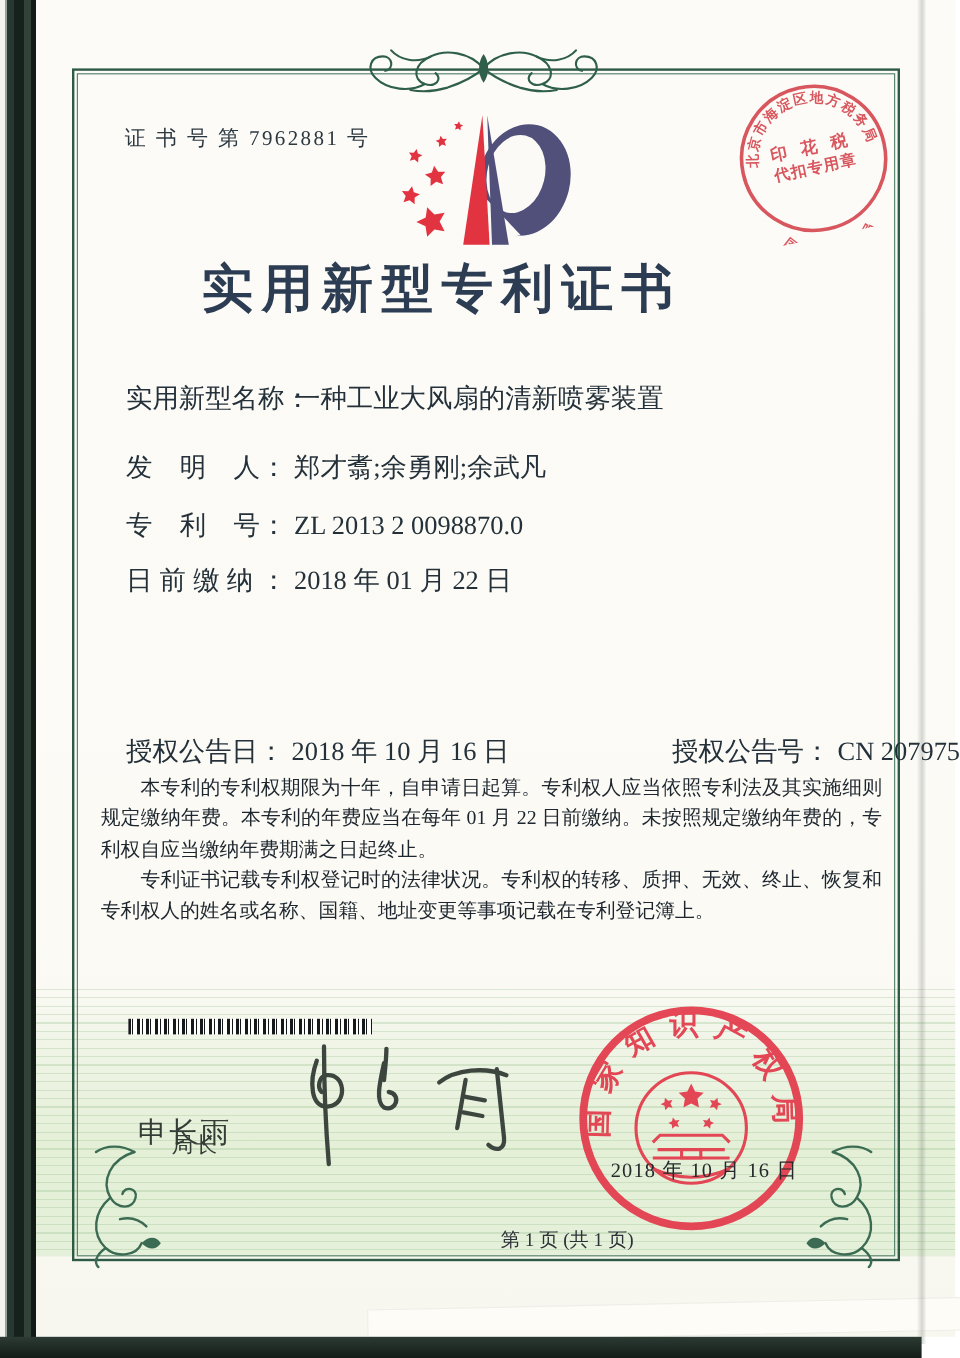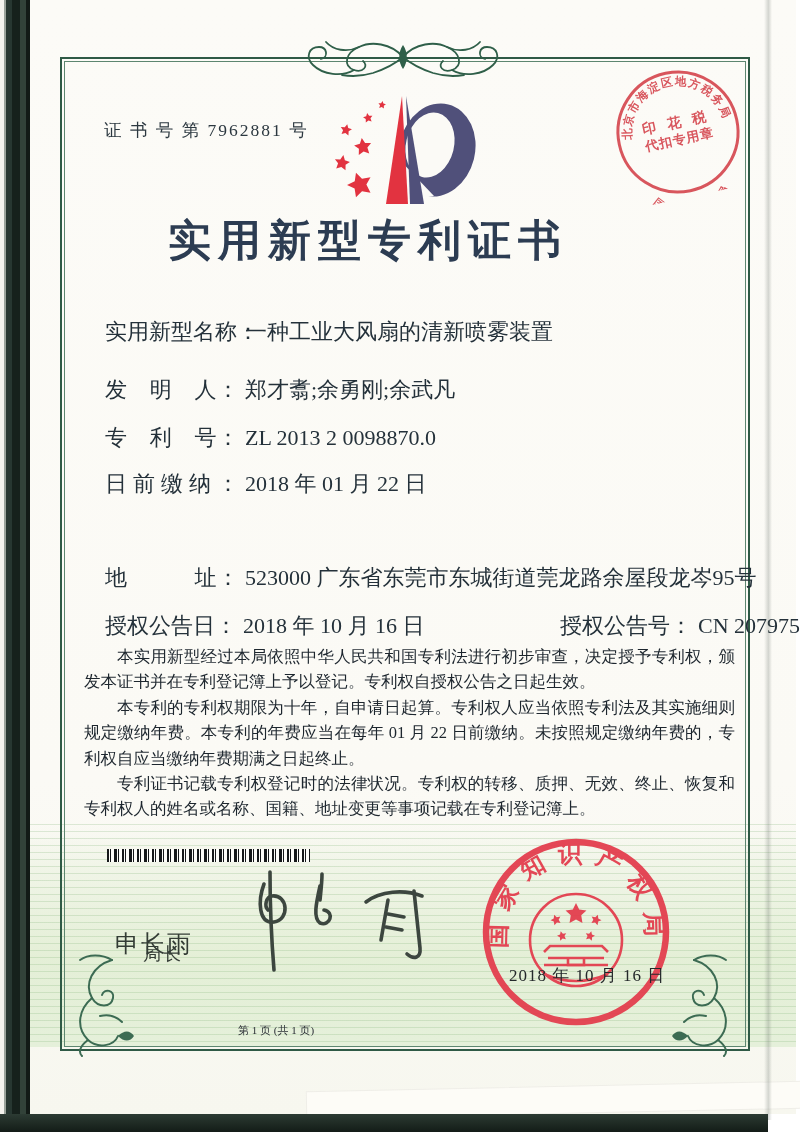--- a/index.html
+++ b/index.html
@@ -25,7 +25,7 @@
   .frame-inner{position:absolute;inset:2px;border:1px solid #5d8670;}
   .orn{position:absolute;z-index:4;}
   
-  .certno{position:absolute;left:104px;top:103px;font-size:17.5px;letter-spacing:2px;color:#2c3840;z-index:5;margin-top:15px;}
+  .certno{position:absolute;left:104px;top:103px;font-size:17.5px;letter-spacing:2px;color:#2c3840;z-index:5;}
   .title{position:absolute;left:60px;top:212px;width:616px;text-align:center;font-size:43px;font-weight:700;
     color:#2c3c52;letter-spacing:7px;z-index:5;}
   .row{position:absolute;left:105px;font-size:22px;color:#24313a;white-space:nowrap;z-index:5;}

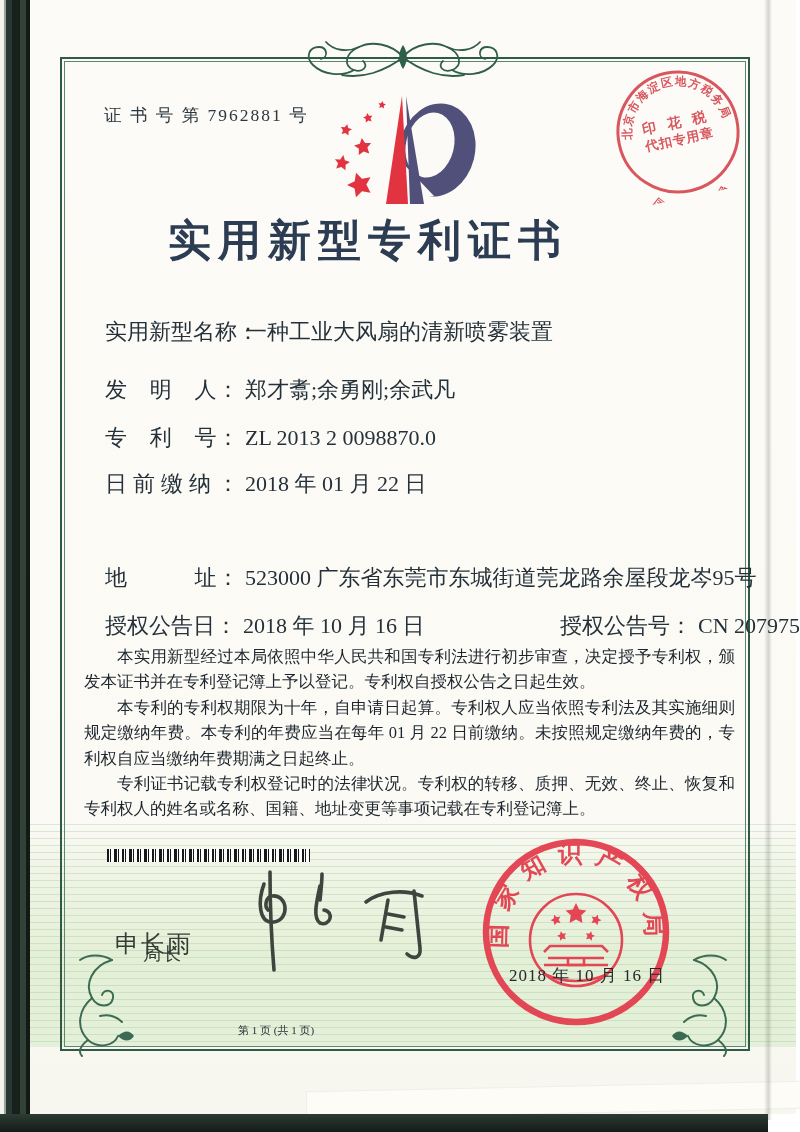--- a/index.html
+++ b/index.html
@@ -153,9 +153,6 @@
   <div class="row" style="top:469px">
     <span class="flabel">日前缴纳：</span><span class="val">2018 年 01 月 22 日</span>
   </div>
-  <div class="row" style="top:563px">
-    <span class="flabel">地　　　址：</span><span class="val">523000 广东省东莞市东城街道莞龙路余屋段龙岑95号</span>
-  </div>
   <div class="row" style="top:611px">
     <span>授权公告日：</span><span class="val">2018 年 10 月 16 日</span>
     <span class="gr-right">

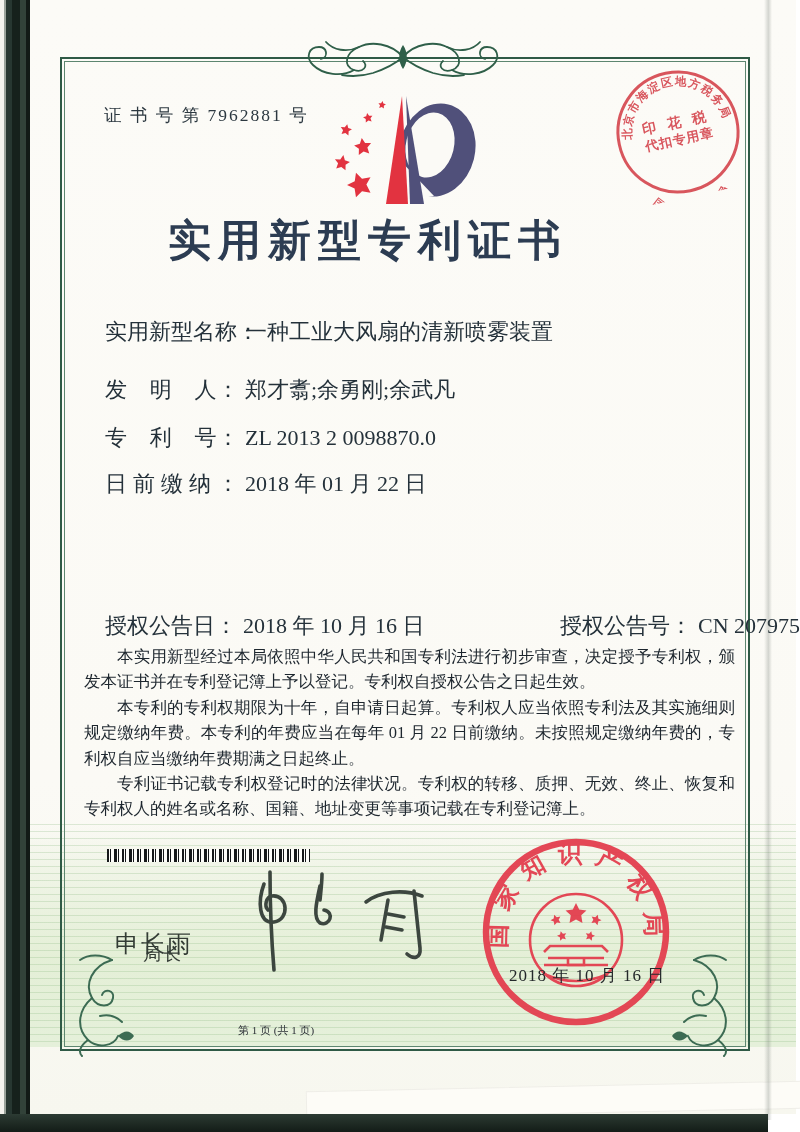--- a/index.html
+++ b/index.html
@@ -161,7 +161,6 @@
   </div>
 
   <div class="bodytext">
-    <p>本实用新型经过本局依照中华人民共和国专利法进行初步审查，决定授予专利权，颁发本证书并在专利登记簿上予以登记。专利权自授权公告之日起生效。</p>
     <p>本专利的专利权期限为十年，自申请日起算。专利权人应当依照专利法及其实施细则规定缴纳年费。本专利的年费应当在每年 01 月 22 日前缴纳。未按照规定缴纳年费的，专利权自应当缴纳年费期满之日起终止。</p>
     <p>专利证书记载专利权登记时的法律状况。专利权的转移、质押、无效、终止、恢复和专利权人的姓名或名称、国籍、地址变更等事项记载在专利登记簿上。</p>
   </div>

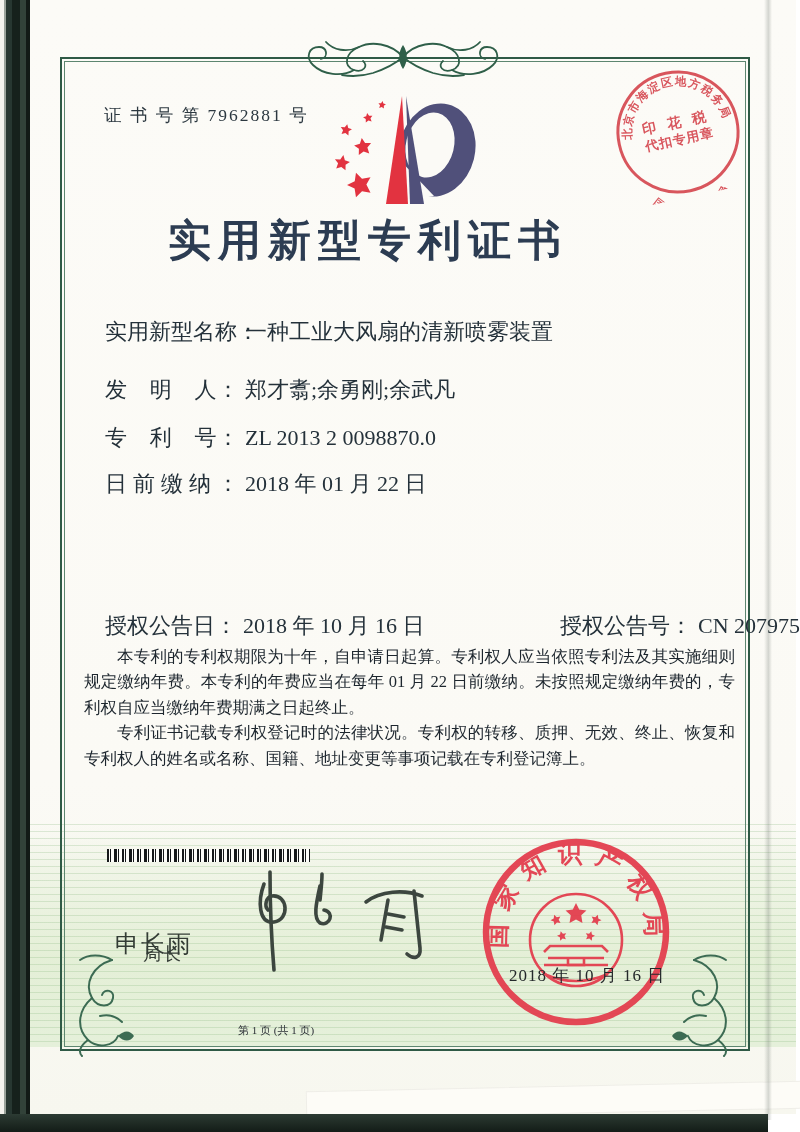--- a/index.html
+++ b/index.html
@@ -43,7 +43,7 @@
   .seal{position:absolute;left:456px;top:812px;z-index:5;}
   .seal-date{position:absolute;left:492px;top:964px;width:190px;text-align:center;font-size:17px;color:#24292b;
     letter-spacing:1px;z-index:6;}
-  .footer{position:absolute;left:238px;top:1023px;width:290px;text-align:left;font-size:11px;color:#2c3137;z-index:5;}
+  .footer{position:absolute;left:238px;top:1023px;width:290px;text-align:right;font-size:16px;color:#2c3137;z-index:5;}
   .taxstamp{position:absolute;left:612px;top:66px;transform:rotate(-12deg);z-index:6;opacity:.93;}
   .logo{position:absolute;left:330px;top:92px;z-index:5;}
 </style>

